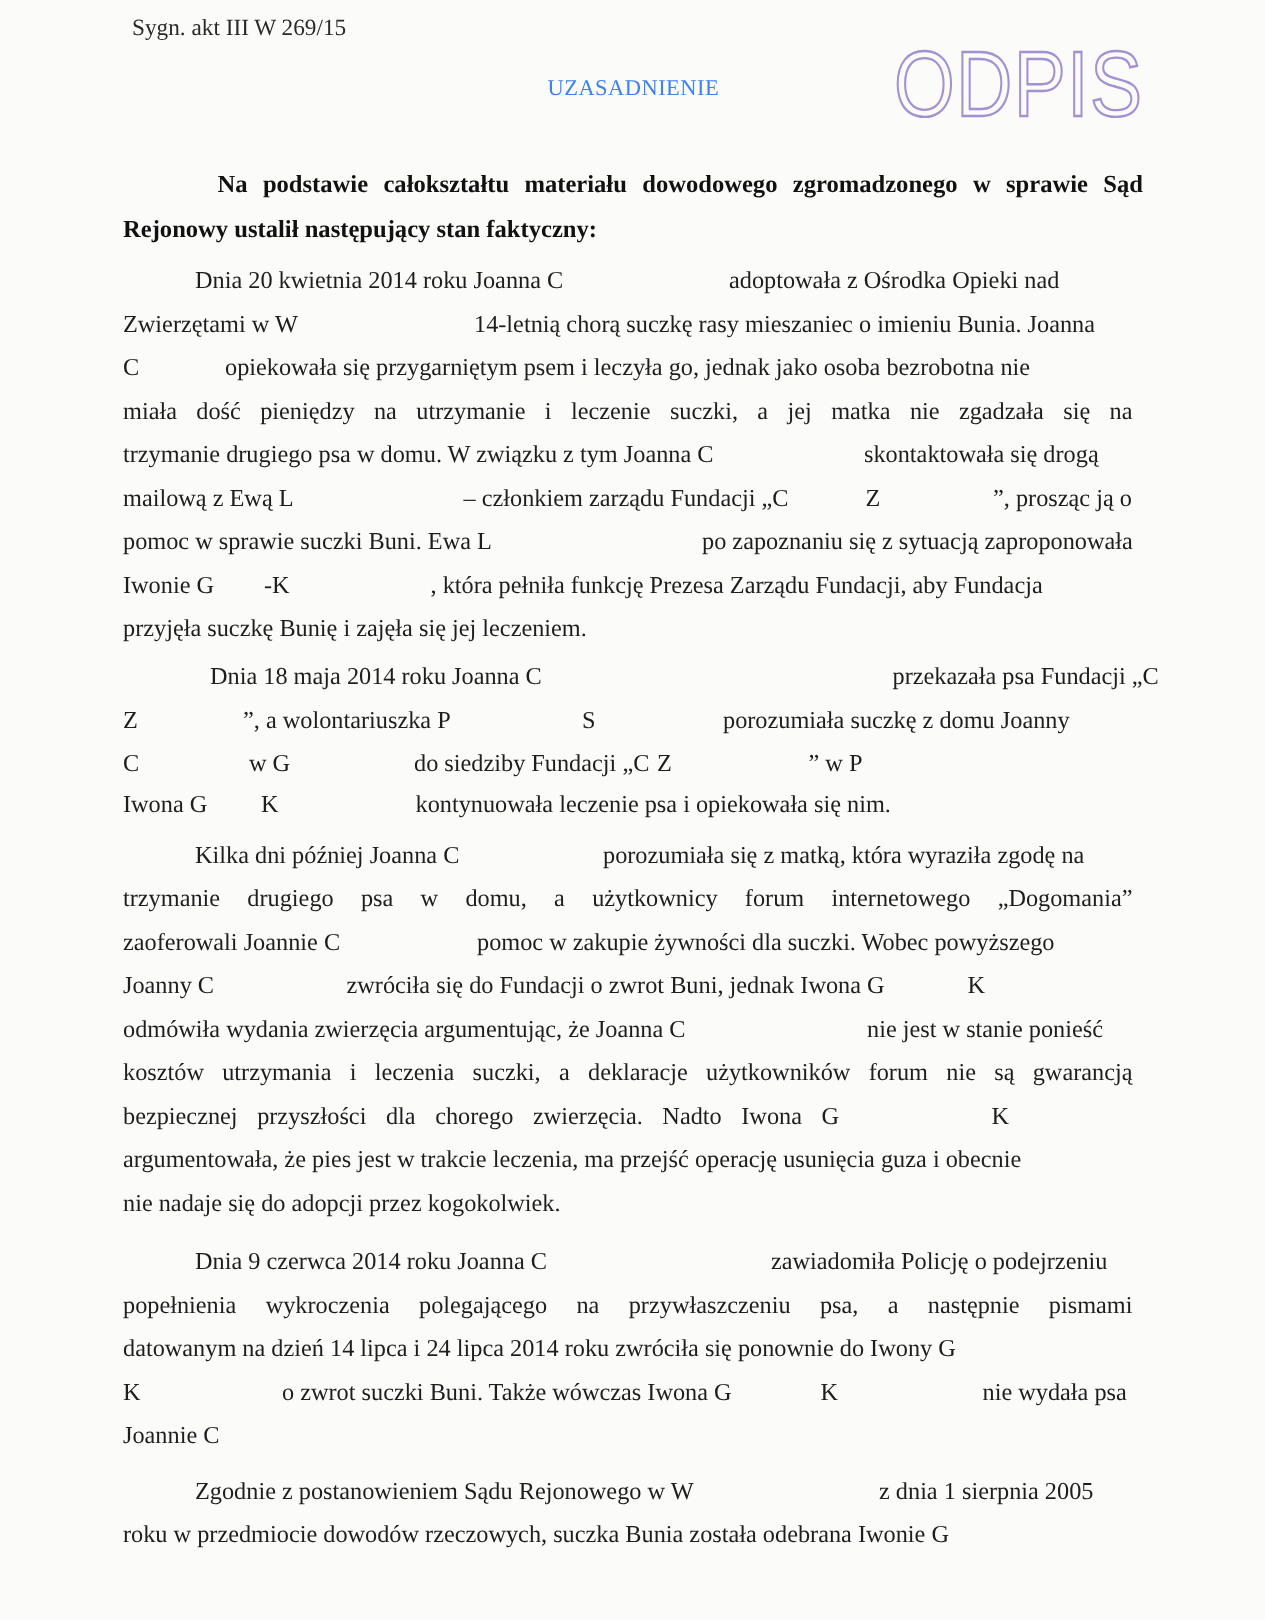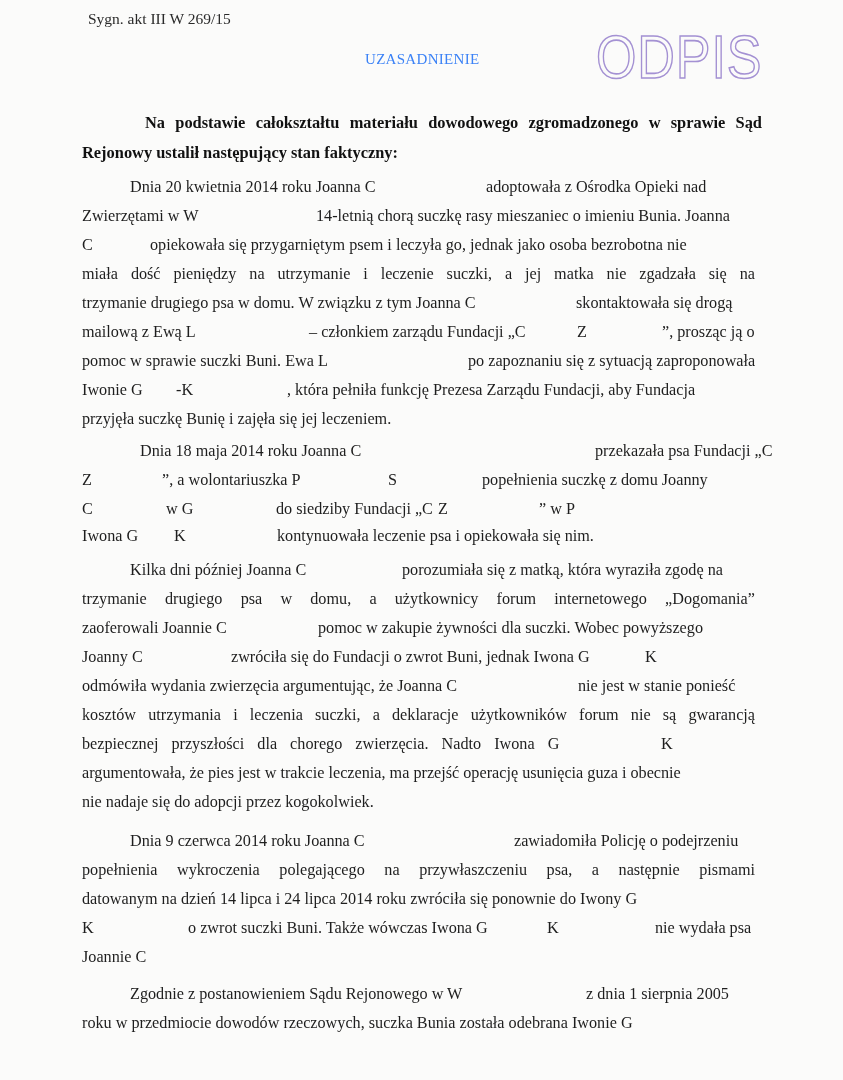--- a/index.html
+++ b/index.html
@@ -86,7 +86,7 @@
       <span class="seg" style="left:0px;">Z</span>
       <span class="seg" style="left:80px;">”, a wolontariuszka P</span>
       <span class="seg" style="left:306px;">S</span>
-      <span class="seg" style="left:400px;">popełnienia suczkę z domu Joanny</span>
+      <span class="seg" style="left:400px;">porozumiała suczkę z domu Joanny</span>
     </div>
     <div class="line" style="top:499px;">
       <span class="seg" style="left:0px;">C</span>

